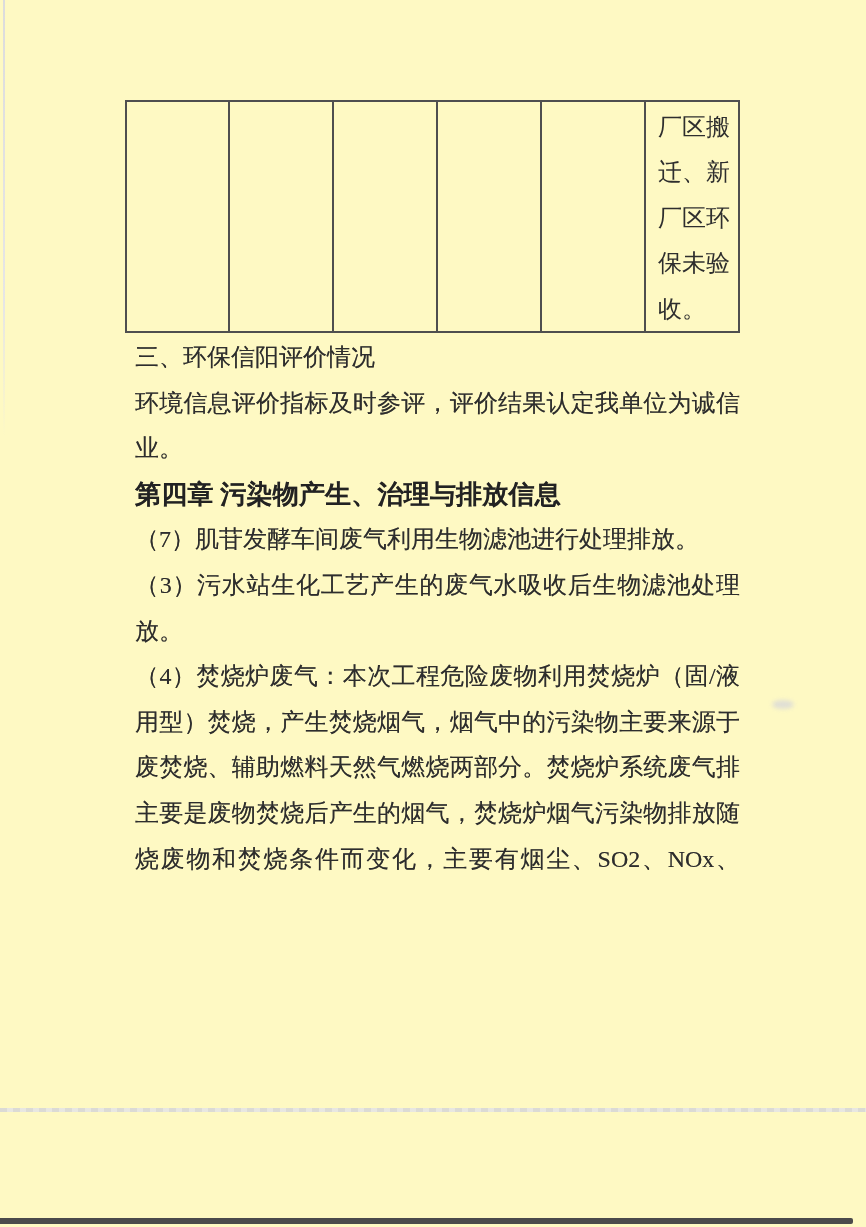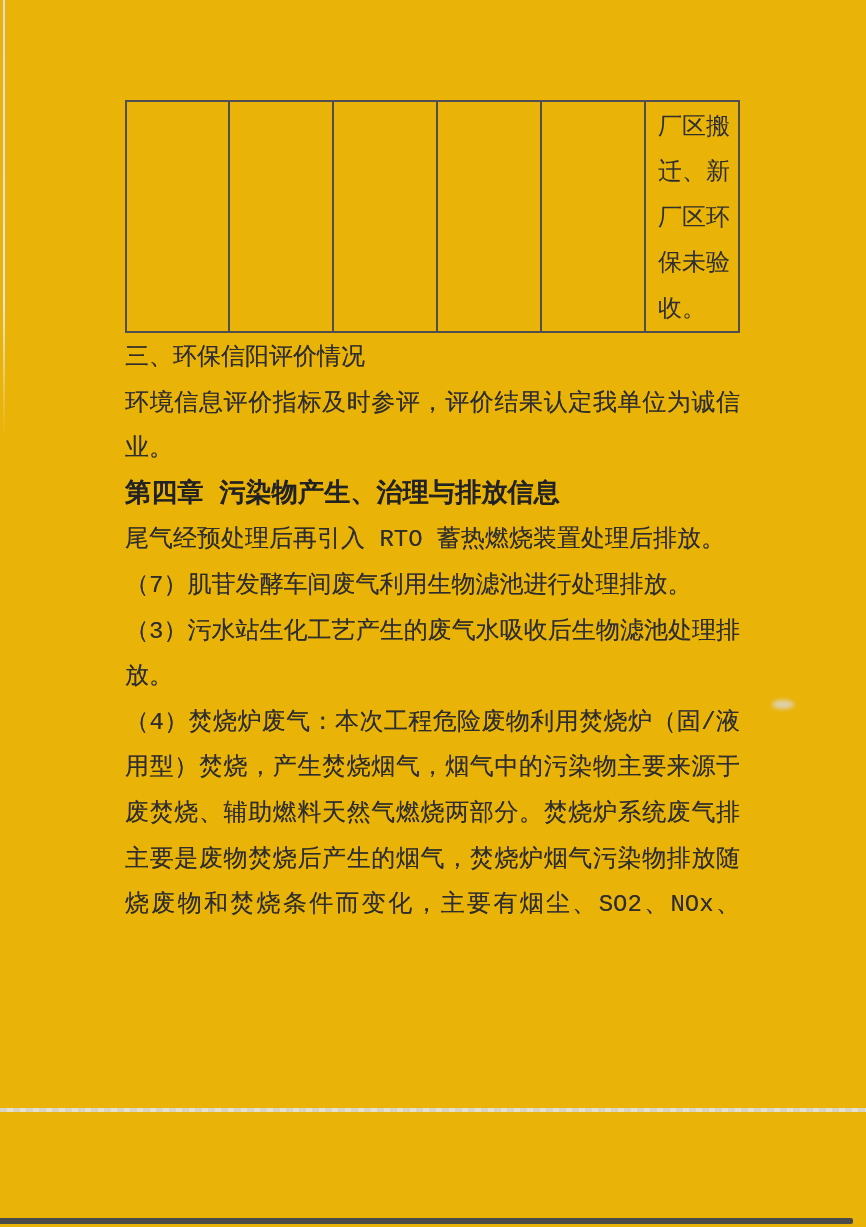--- a/index.html
+++ b/index.html
@@ -11,9 +11,9 @@
     position: relative;
     width: 866px;
     height: 1227px;
-    background: #eab308;
+    background: #fef9c3;
     overflow: hidden;
-    font-family: Liberation Mono, monospace;
+    font-family: Liberation Serif, serif;
     color: #2d2d2d;
   }
 

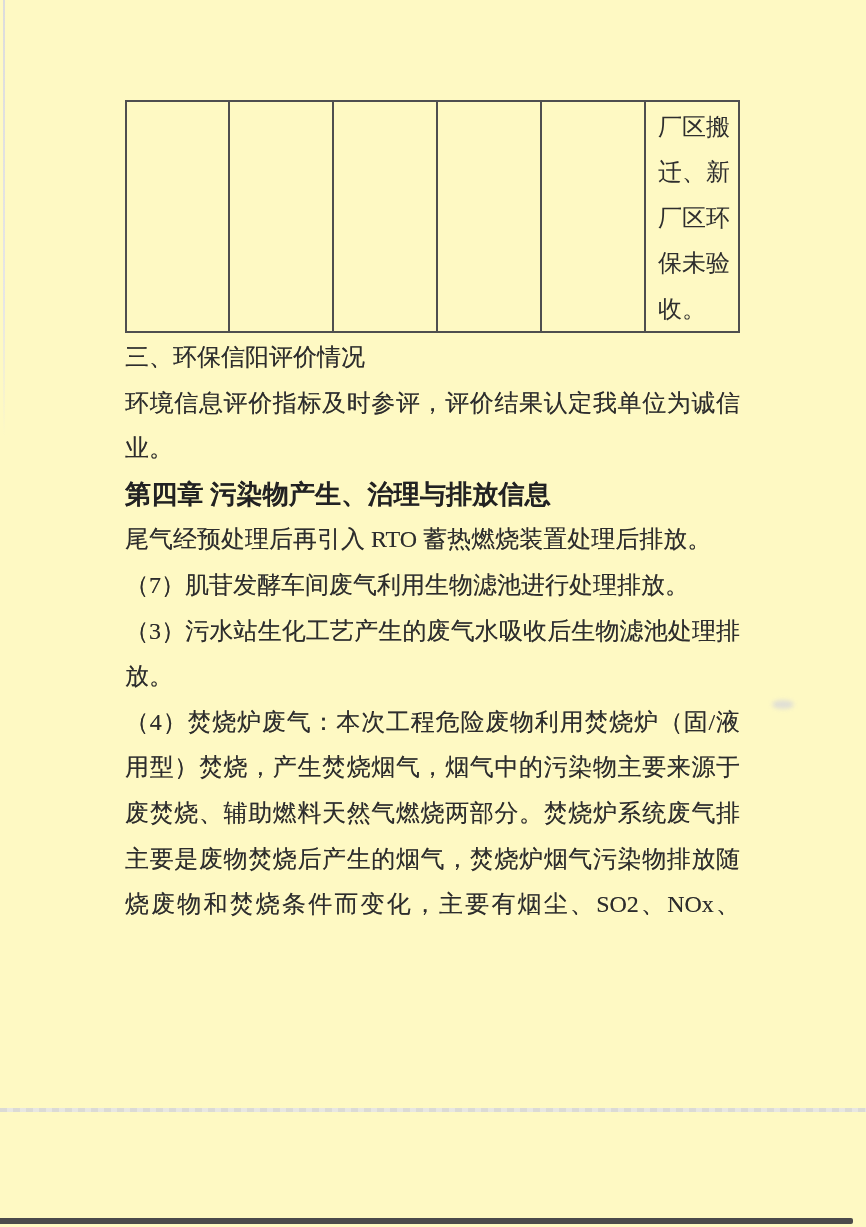--- a/index.html
+++ b/index.html
@@ -84,6 +84,7 @@
     line-height: 45.6px;
     overflow: hidden;
     text-shadow: 0 0 0.4px rgba(45,45,45,0.55);
+    margin-left: 10px;
   }
   .line.justify {
     text-align: justify;

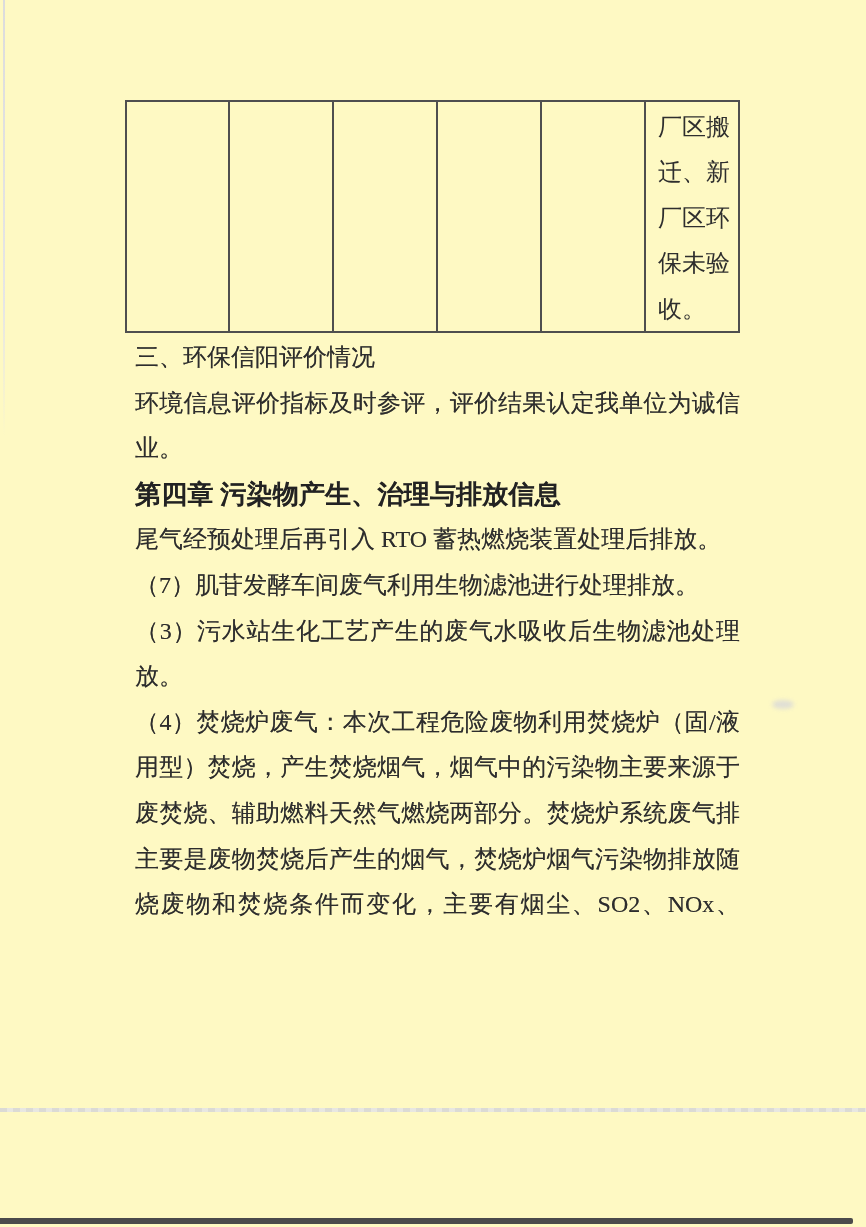--- a/index.html
+++ b/index.html
@@ -121,7 +121,6 @@
       <div class="line body justify">环境信息评价指标及时参评，评价结果认定我单位为诚信企</div>
       <div class="line body">业。</div>
       <div class="line heading">第四章 污染物产生、治理与排放信息</div>
-      <div class="line body">尾气经预处理后再引入 RTO 蓄热燃烧装置处理后排放。</div>
       <div class="line body">（7）肌苷发酵车间废气利用生物滤池进行处理排放。</div>
       <div class="line body justify">（3）污水站生化工艺产生的废气水吸收后生物滤池处理排</div>
       <div class="line body">放。</div>

